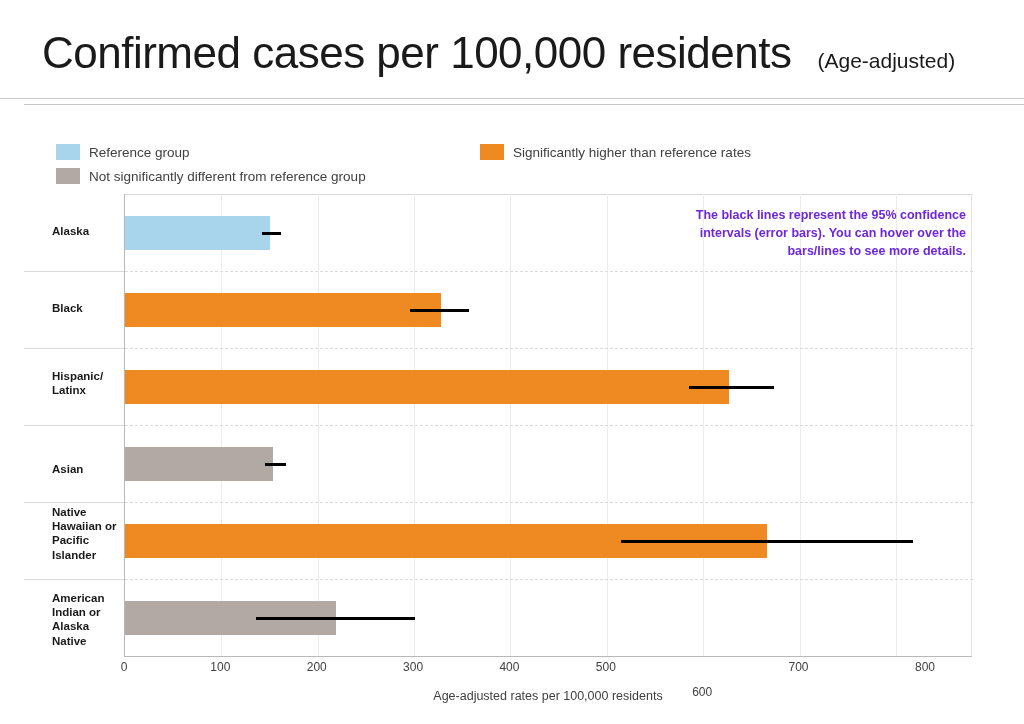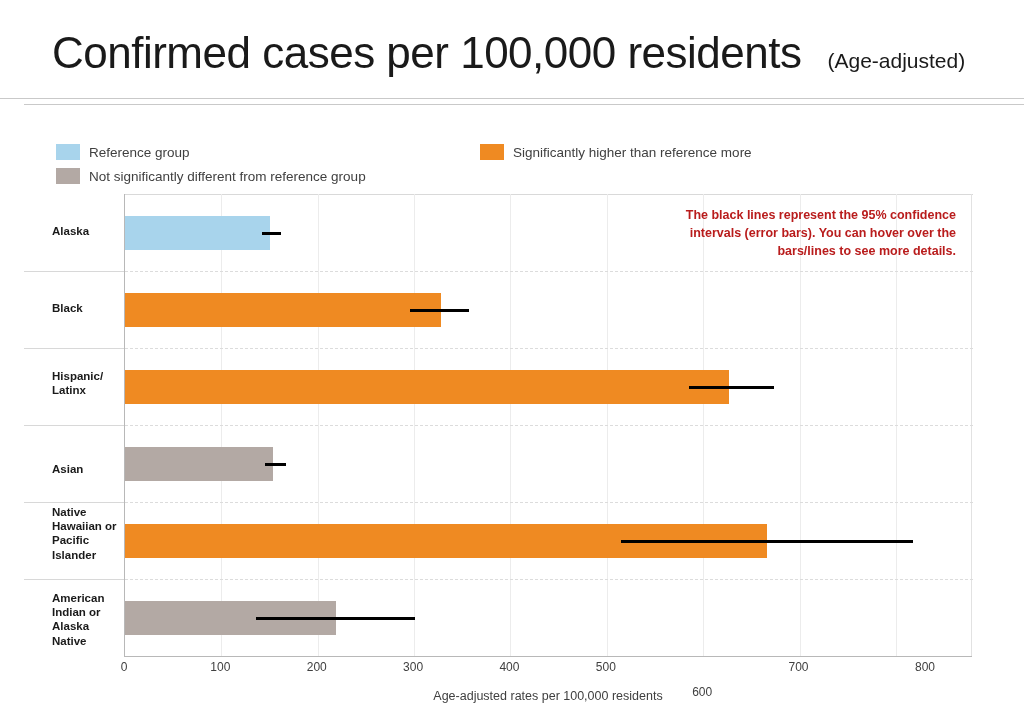--- a/index.html
+++ b/index.html
@@ -29,7 +29,7 @@
   }
   .title-row {
     position: absolute;
-    left: 52px;
+    left: 42px;
     top: 28px;
     display: flex;
     align-items: baseline;

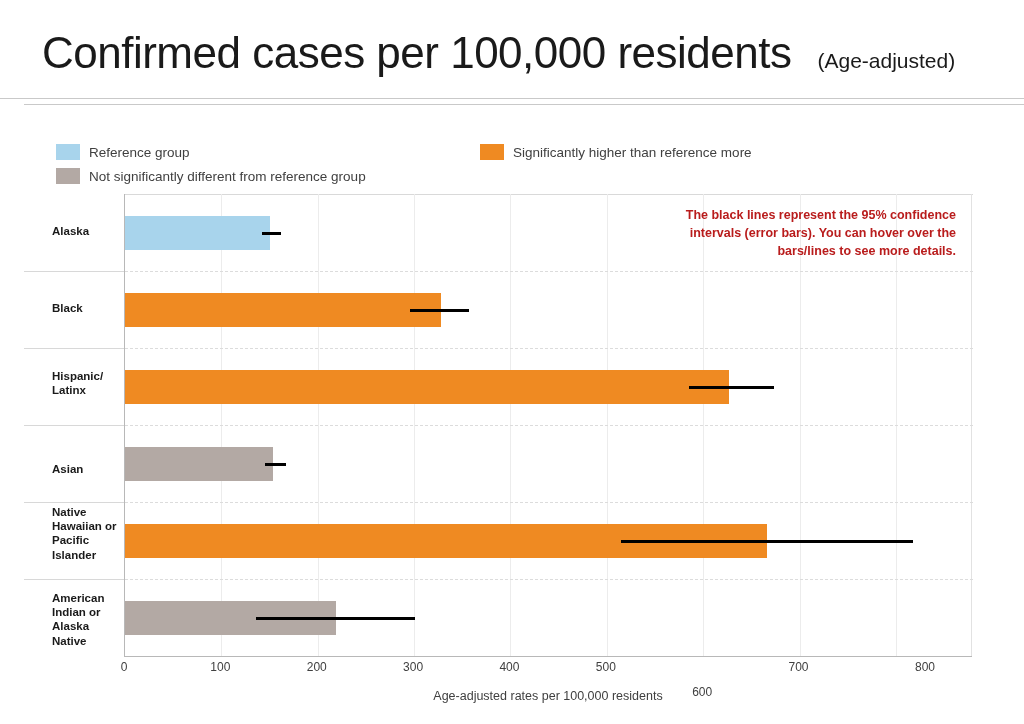--- a/index.html
+++ b/index.html
@@ -225,7 +225,7 @@
     </div>
     <div class="legend-item" id="legend-1">
       <span class="legend-swatch" style="background: rgb(239, 138, 34);"></span>
-      <span>Significantly higher than reference more</span>
+      <span>Significantly higher than reference rates</span>
     </div>
     <div class="legend-item" id="legend-2">
       <span class="legend-swatch" style="background: rgb(179, 169, 164);"></span>

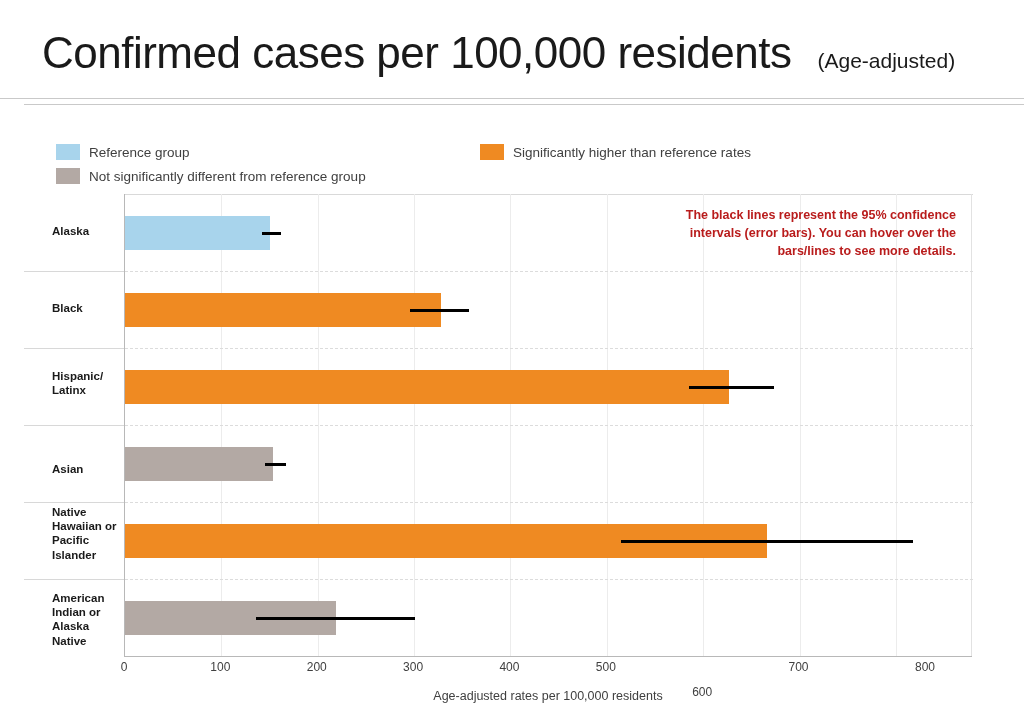--- a/index.html
+++ b/index.html
@@ -181,12 +181,12 @@
   }
   .annotation {
     position: absolute;
-    right: 16px;
+    right: 6px;
     top: 12px;
     width: 300px;
     font-size: 12.5px;
     font-weight: bold;
-    color: #b91c1c;
+    color: #6d28d9;
     text-align: right;
     line-height: 1.45;
   }

